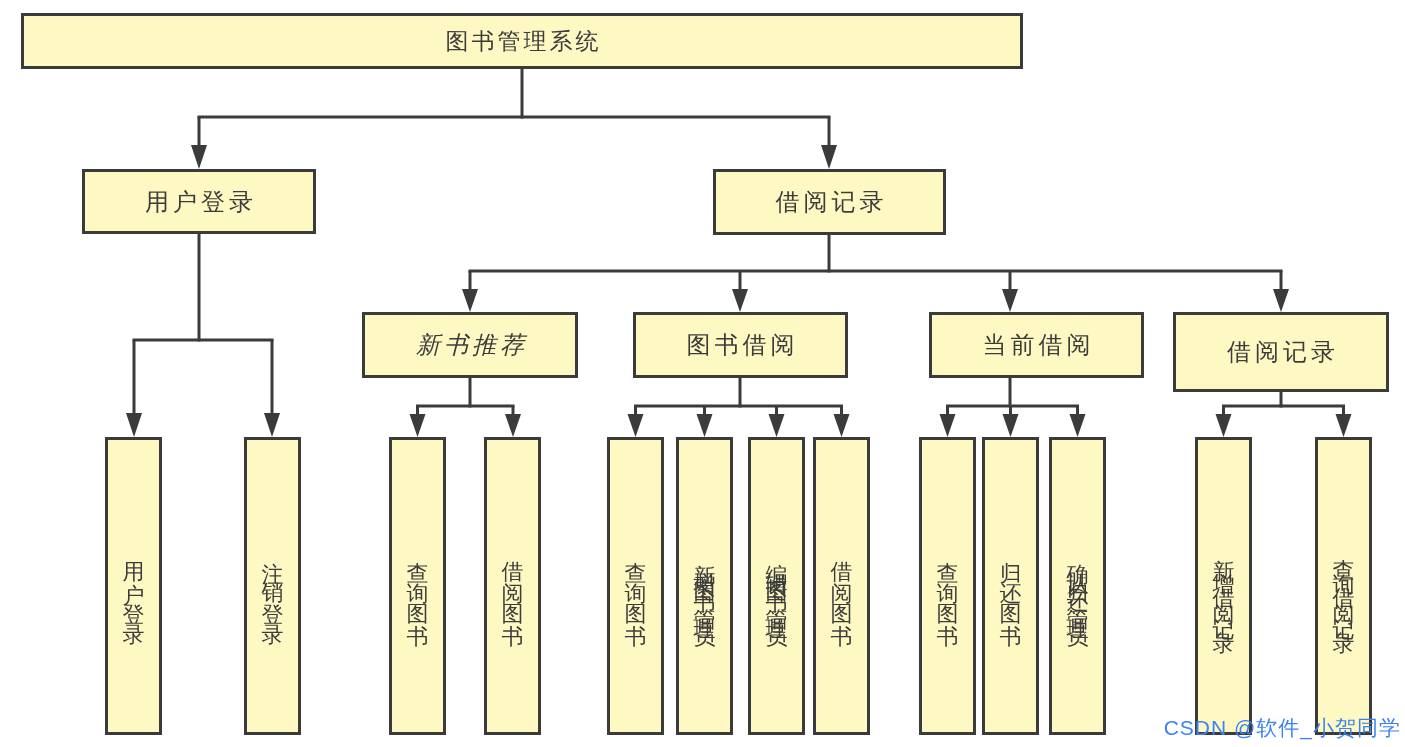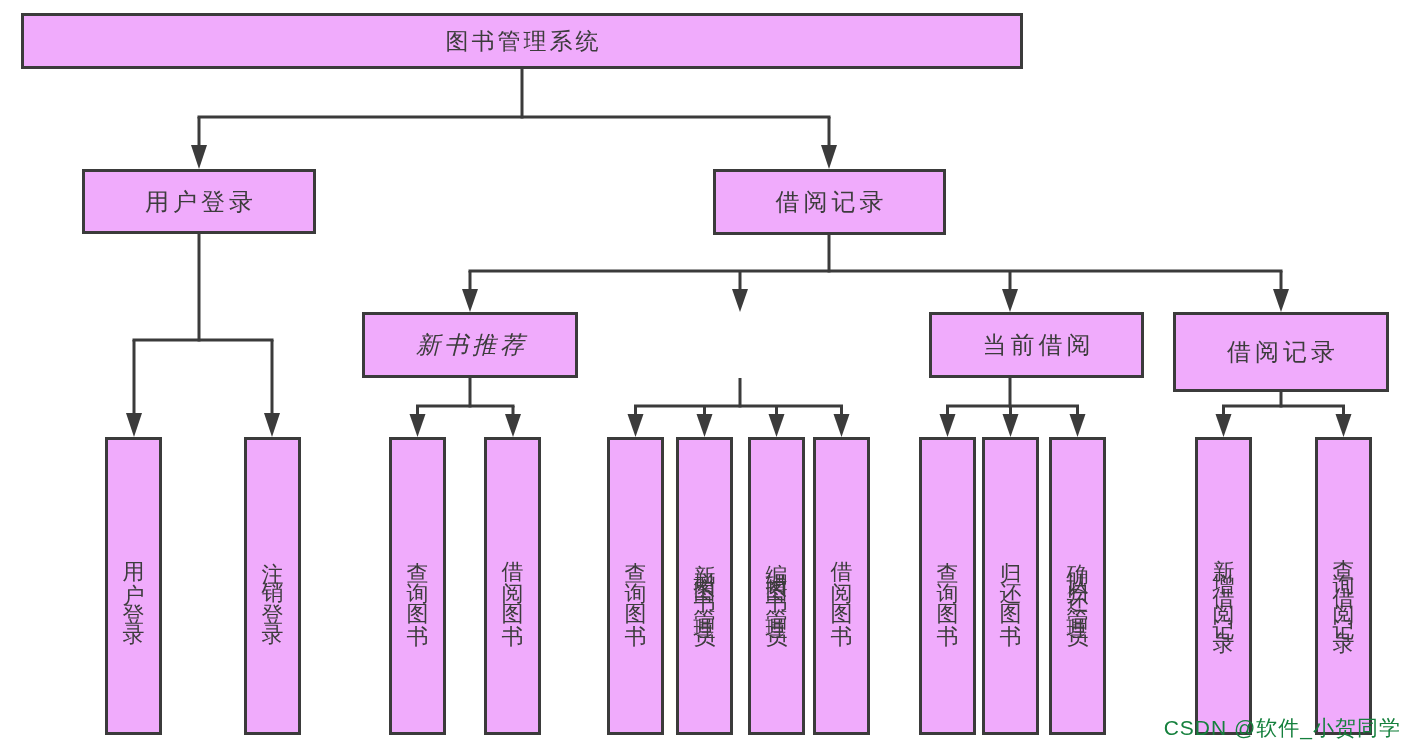--- a/index.html
+++ b/index.html
@@ -9,7 +9,7 @@
   }
   .connectors{position:absolute;left:0;top:0;width:1405px;height:747px;z-index:1;}
   .node{
-    position:absolute;box-sizing:border-box;border:3px solid #3b3b3b;background:#f0abfc;
+    position:absolute;box-sizing:border-box;border:3px solid #3b3b3b;background:#fef9c3;
     display:grid;place-items:center;color:#3c3c3c;z-index:2;
   }
   .hnode{font-size:24px;letter-spacing:4px;text-indent:4px;}

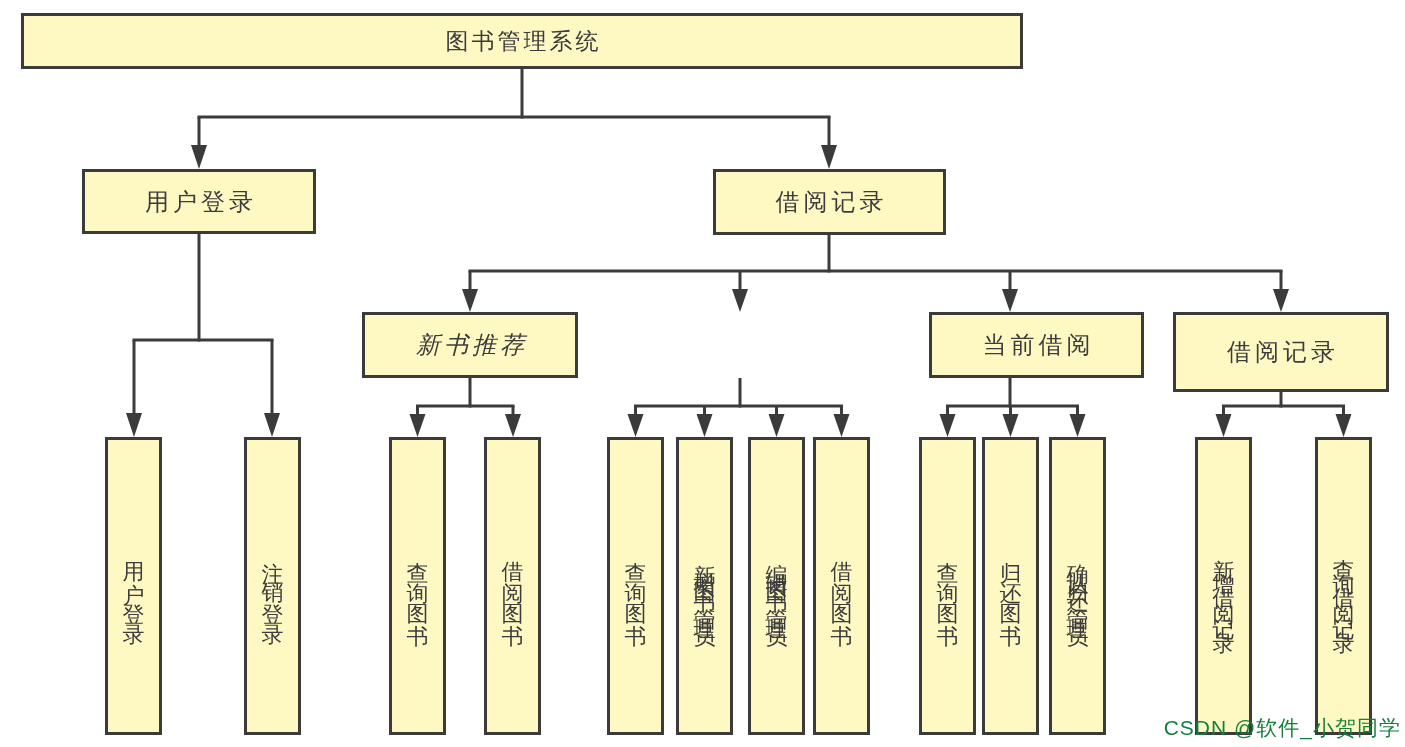--- a/index.html
+++ b/index.html
@@ -123,6 +123,9 @@
   <div class="node hnode" style="left:362px;top:312px;width:216px;height:66px;font-style:italic;">
     <span>新书推荐</span>
   </div>
+  <div class="node hnode" style="left:633px;top:312px;width:215px;height:66px;">
+    <span>图书借阅</span>
+  </div>
   <div class="node hnode" style="left:903px;top:312px;width:215px;height:66px;margin-left:26px;">
     <span>当前借阅</span>
   </div>

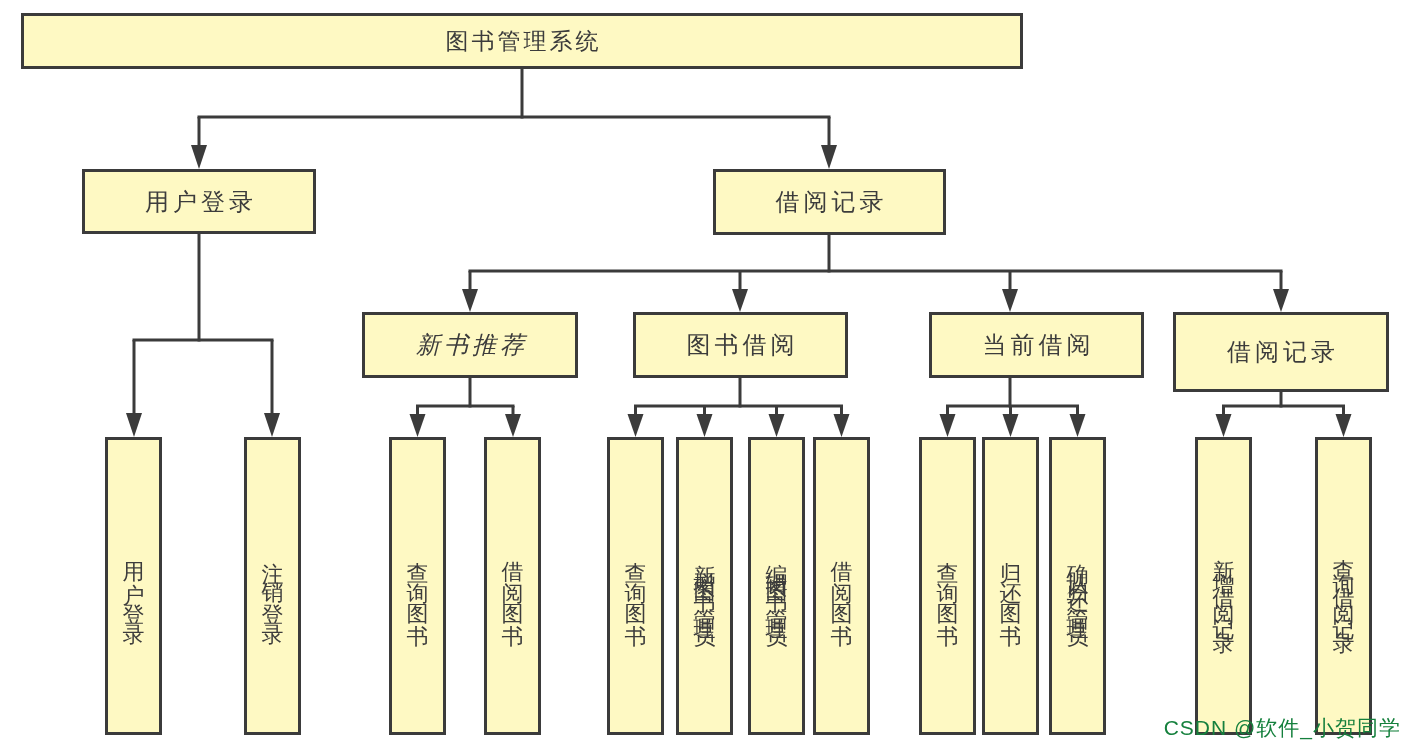--- a/index.html
+++ b/index.html
@@ -23,7 +23,7 @@
   .ls9{letter-spacing:9px;}
   .watermark{
     position:absolute;right:4px;bottom:5px;z-index:3;
-    font-size:21px;color:#15803d;letter-spacing:1px;
+    font-size:21px;color:#3b82f6;letter-spacing:1px;
   }
   line{stroke:#3b3b3b;stroke-width:3;}
   polygon{fill:#3b3b3b;}

